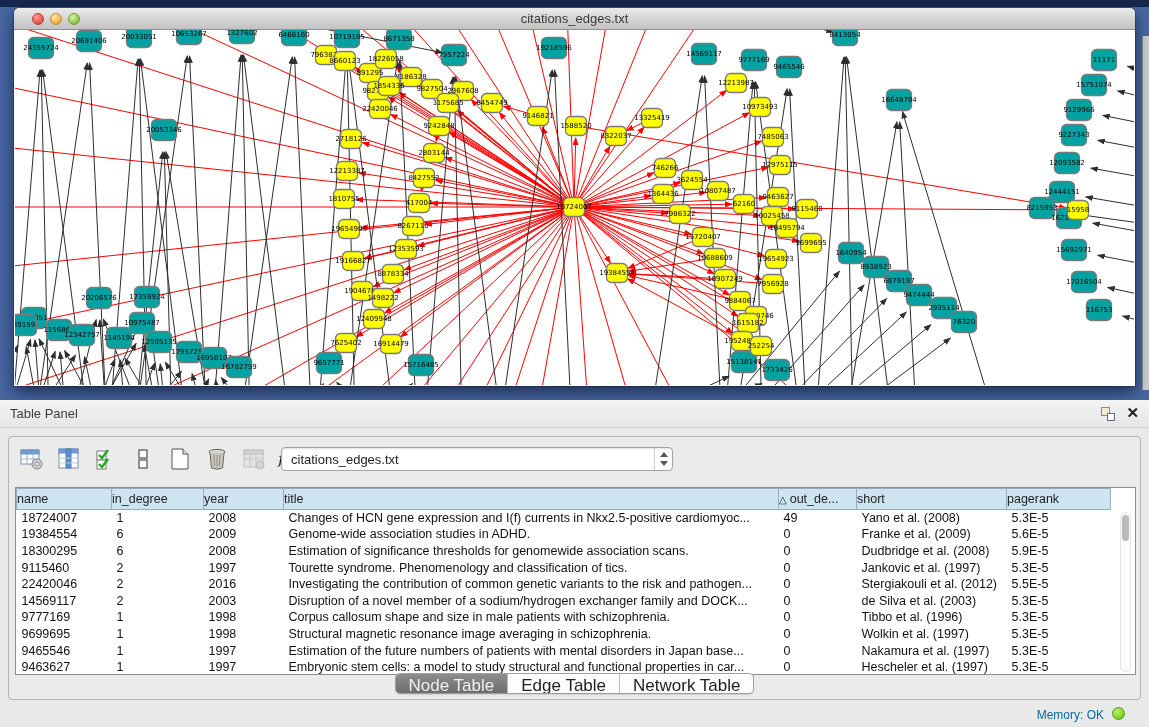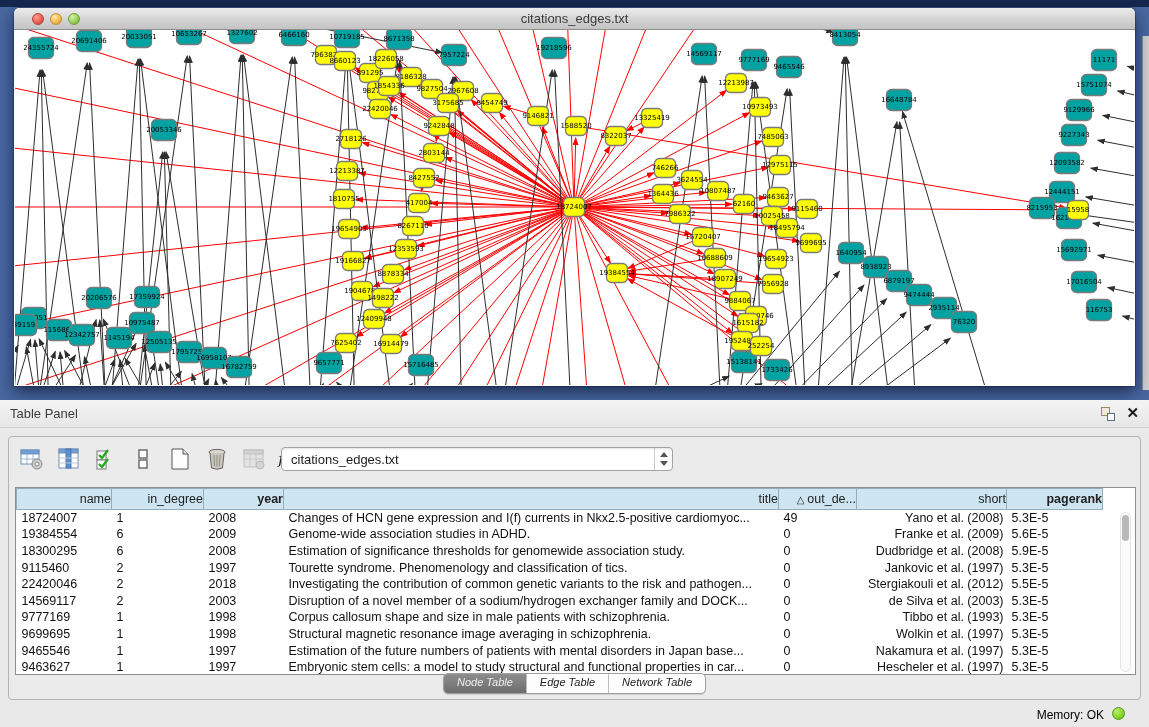--- a/index.html
+++ b/index.html
@@ -53,7 +53,7 @@
     border:1px solid #8e8e8e; overflow:hidden; }
   table.attr { border-collapse:collapse; table-layout:fixed; width:1078px; font-size:12.5px; color:#111; }
   table.attr th { height:21px; background:#cde4f1; border:1px solid #95adba; font-weight:normal;
-    text-align:right; font-size:12.5px; color:#222; overflow:hidden; white-space:nowrap; }
+    text-align:left; font-size:12.5px; color:#222; overflow:hidden; white-space:nowrap; }
   table.attr td { height:16.6px; padding:0 3px 0 5px; overflow:hidden; white-space:nowrap; }
   td.c-short { text-align:right;margin-top:9px; }
   .sort-tri { font-size:10px; margin-right:3px; }

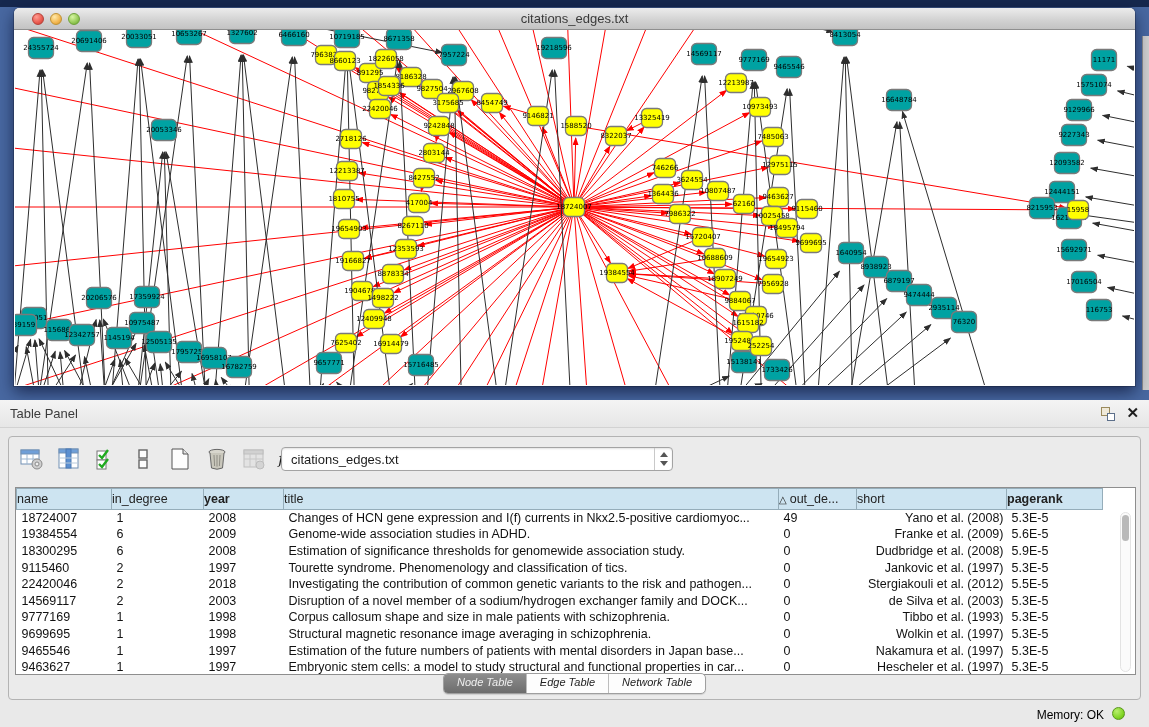--- a/index.html
+++ b/index.html
@@ -609,7 +609,7 @@
             <tr id="attr-head">
               <th style="width: 95px;">name</th>
               <th style="width: 92px; margin-top: 27px;">in_degree</th>
-              <th style="width: 80px; font-weight: bold;">year</th>
+              <th style="width: 80px;">year</th>
               <th style="width: 495px;">title</th>
               <th style="width: 78px;"><span class="sort-tri">△</span>out_de...</th>
               <th style="width: 150px; margin-top: 19px;">short</th>

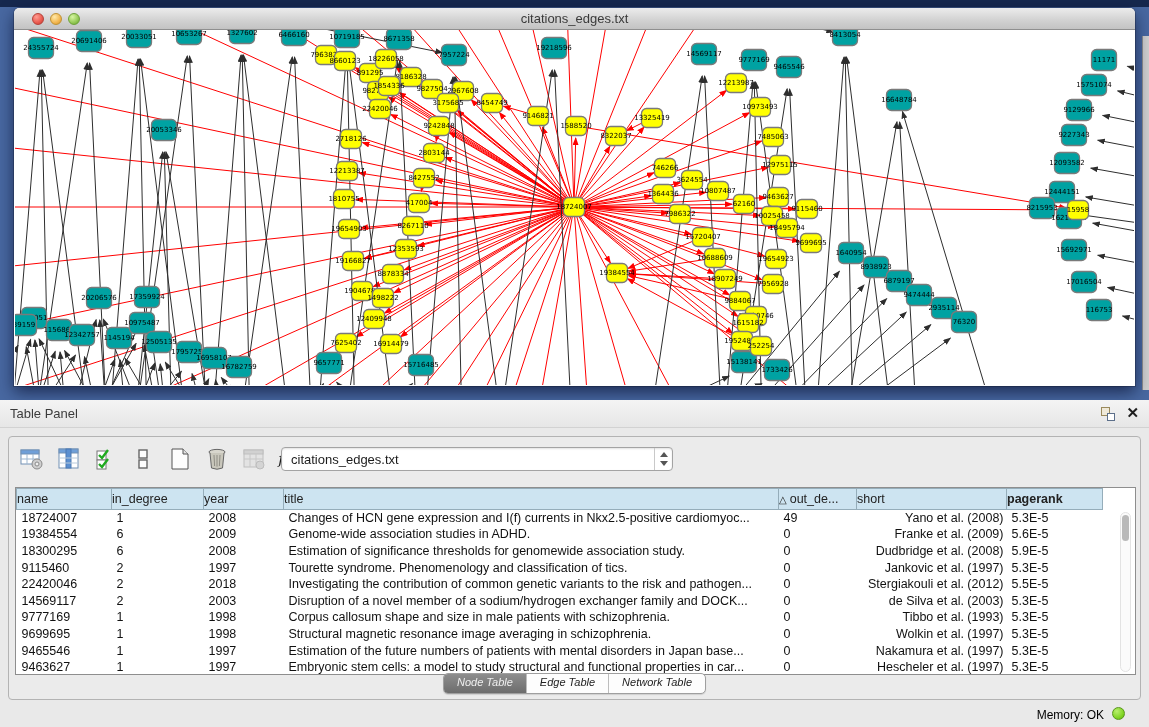--- a/index.html
+++ b/index.html
@@ -613,7 +613,7 @@
               <th style="width: 495px;">title</th>
               <th style="width: 78px;"><span class="sort-tri">△</span>out_de...</th>
               <th style="width: 150px; margin-top: 19px;">short</th>
-              <th style="width: 96px; font-weight: bold;">pagerank</th>
+              <th style="width: 104px;">pagerank</th>
             </tr>
           </thead>
         <tbody id="attr-body">

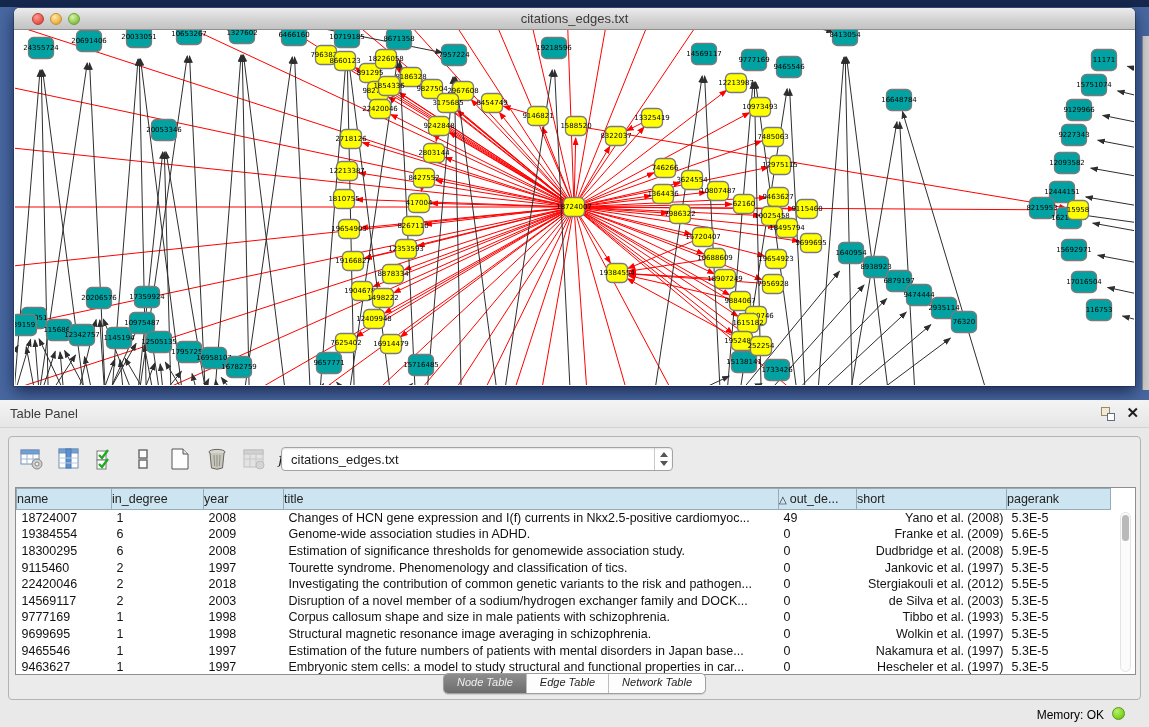--- a/index.html
+++ b/index.html
@@ -55,7 +55,7 @@
   table.attr th { height:21px; background:#cde4f1; border:1px solid #95adba; font-weight:normal;
     text-align:left; font-size:12.5px; color:#222; overflow:hidden; white-space:nowrap; }
   table.attr td { height:16.6px; padding:0 3px 0 5px; overflow:hidden; white-space:nowrap; }
-  td.c-short { text-align:right;margin-top:9px; }
+  td.c-short { text-align:left;margin-top:9px; }
   .sort-tri { font-size:10px; margin-right:3px; }
   .vscroll { position:absolute; right:4px; top:24px; width:11px; height:160px; background:#fbfbfb; border:1px solid #e3e3e3; border-radius:6px; }
   .vthumb { position:absolute; left:1px; top:2px; width:7px; height:26px; background:#b9b9b9; border-radius:4px; }

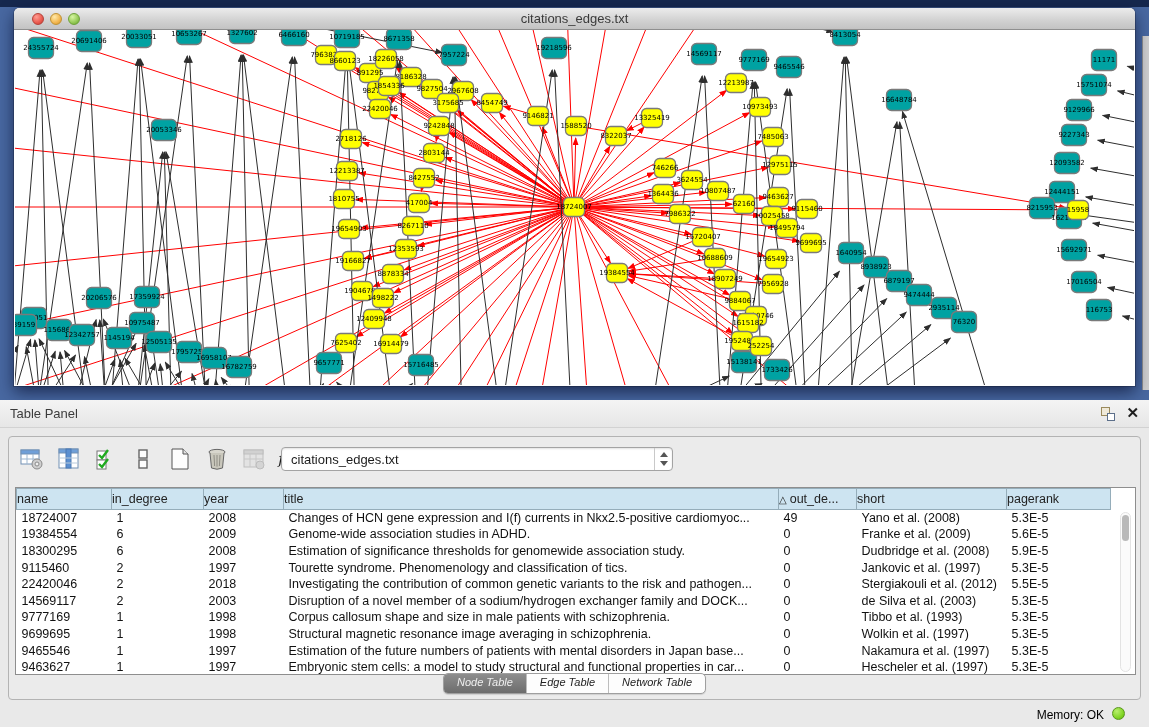--- a/index.html
+++ b/index.html
@@ -639,7 +639,7 @@
               <td>18300295</td>
               <td>6</td>
               <td>2008</td>
-              <td>Estimation of significance thresholds for genomewide association study.</td>
+              <td>Estimation of significance thresholds for genomewide association scans.</td>
               <td>0</td>
               <td class="c-short">Dudbridge et al. (2008)</td>
               <td>5.9E-5</td>

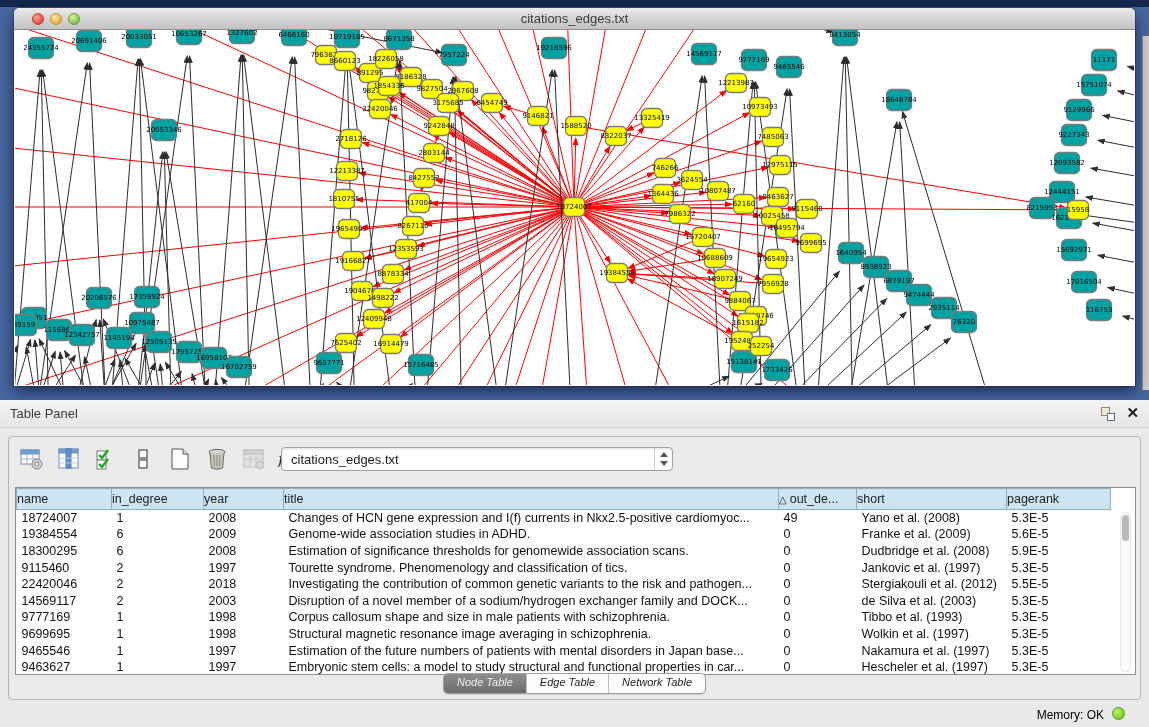--- a/index.html
+++ b/index.html
@@ -656,7 +656,7 @@
             <tr>
               <td>22420046</td>
               <td>2</td>
-              <td>2018</td>
+              <td>2016</td>
               <td>Investigating the contribution of common genetic variants to the risk and pathogen...</td>
               <td>0</td>
               <td class="c-short">Stergiakouli et al. (2012)</td>

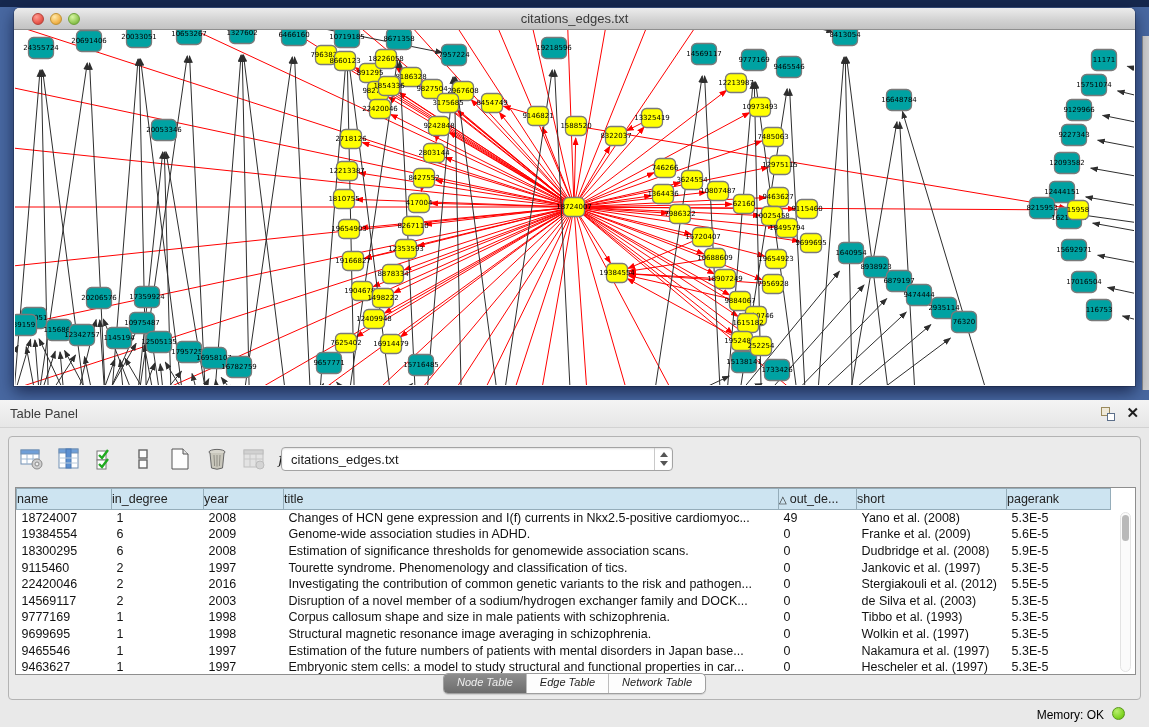--- a/index.html
+++ b/index.html
@@ -677,7 +677,7 @@
               <td>1998</td>
               <td>Corpus callosum shape and size in male patients with schizophrenia.</td>
               <td>0</td>
-              <td class="c-short">Tibbo et al. (1993)</td>
+              <td class="c-short">Tibbo et al. (1996)</td>
               <td>5.3E-5</td>
             </tr>
             <tr>

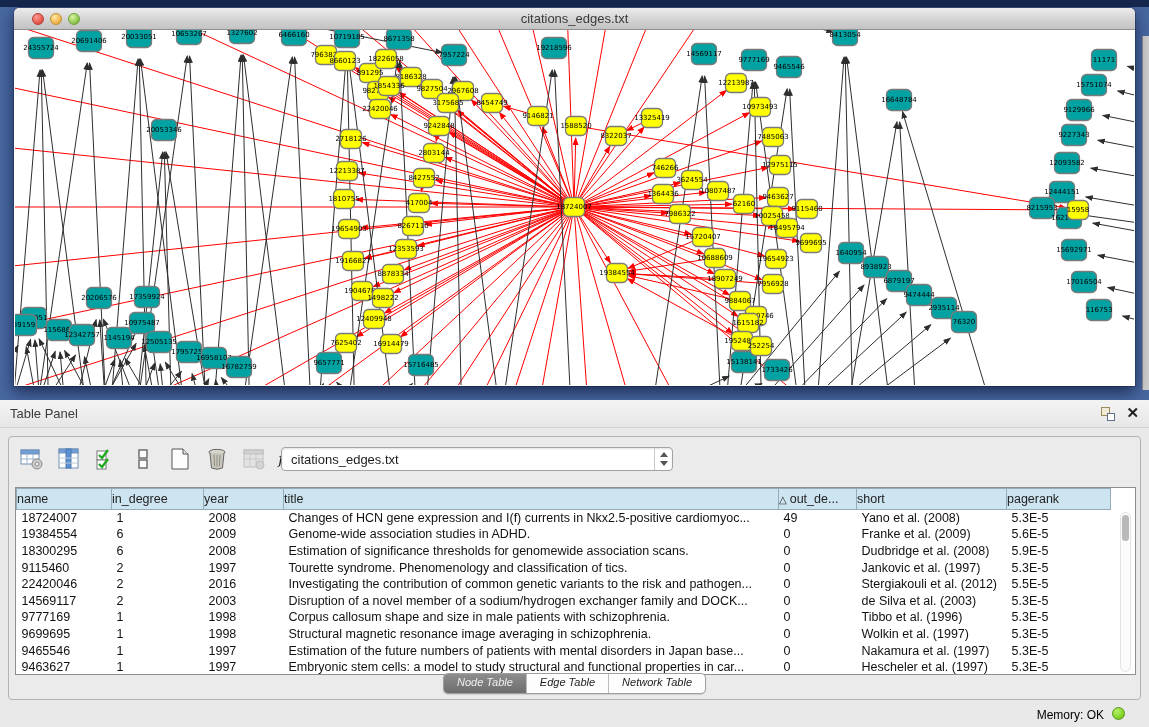--- a/index.html
+++ b/index.html
@@ -63,7 +63,7 @@
   .tabs { position:absolute; left:0; right:0; bottom:5px; display:flex; justify-content:center; }
   .seg { display:flex; height:21px; border:1px solid #9f9f9f; border-radius:5px; overflow:hidden;
     background:#fdfdfd; box-shadow:0 1px 1px rgba(0,0,0,.12); }
-  .seg-item { padding:2px 13px 0 13px; font-size:11px; color:#222; border-right:1px solid #bdbdbd; cursor:default;font-style:italic; }
+  .seg-item { padding:2px 13px 0 13px; font-size:17px; color:#222; border-right:1px solid #bdbdbd; cursor:default; }
   .seg-item:last-child { border-right:none; }
   .seg-item.sel { background:linear-gradient(#8d8d8d,#6d6d6d); color:#efefef; }
 

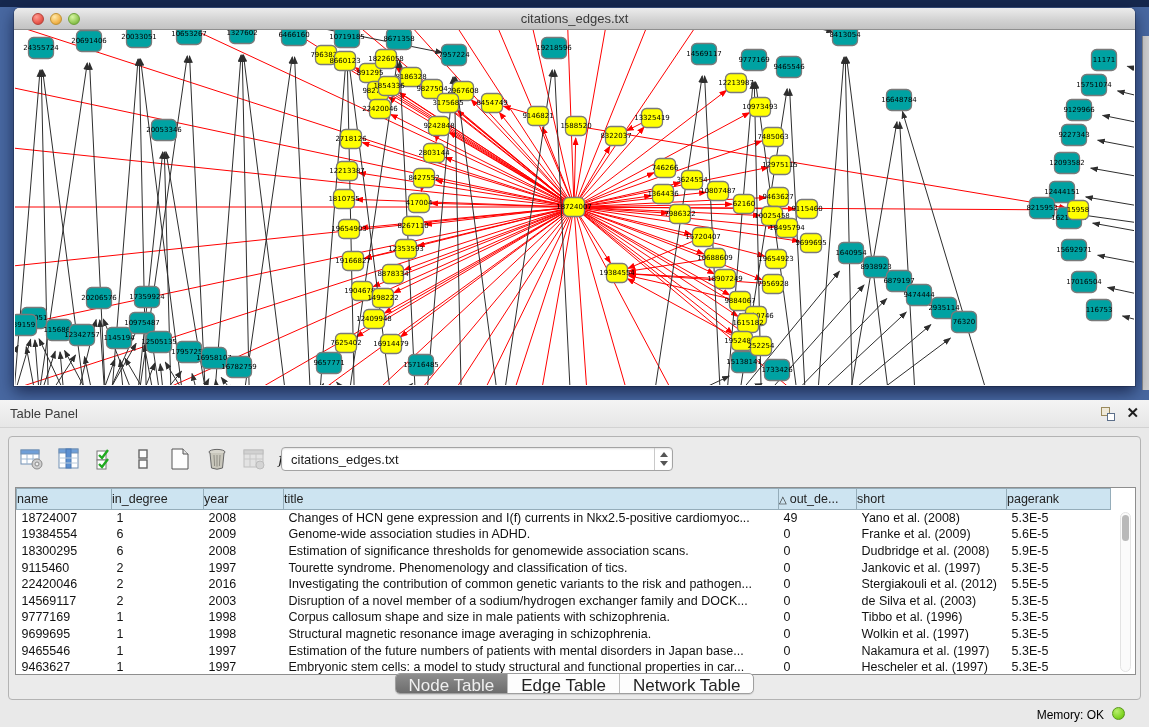--- a/index.html
+++ b/index.html
@@ -68,7 +68,7 @@
   .seg-item.sel { background:linear-gradient(#8d8d8d,#6d6d6d); color:#efefef; }
 
   .statusbar { position:absolute; left:0; bottom:0; width:100%; height:27px; }
-  .mem-label { position:absolute; right:45px; top:8px; font-size:12px; color:#000000; }
+  .mem-label { position:absolute; right:45px; top:8px; font-size:12px; color:#0369a1; }
   .mem-dot { position:absolute; right:24px; top:7px; width:13px; height:13px; border-radius:50%;
     background:radial-gradient(circle at 35% 30%, #b9ef6e,#7ed321 65%,#59a718); border:1px solid #58971c; }
 </style>

